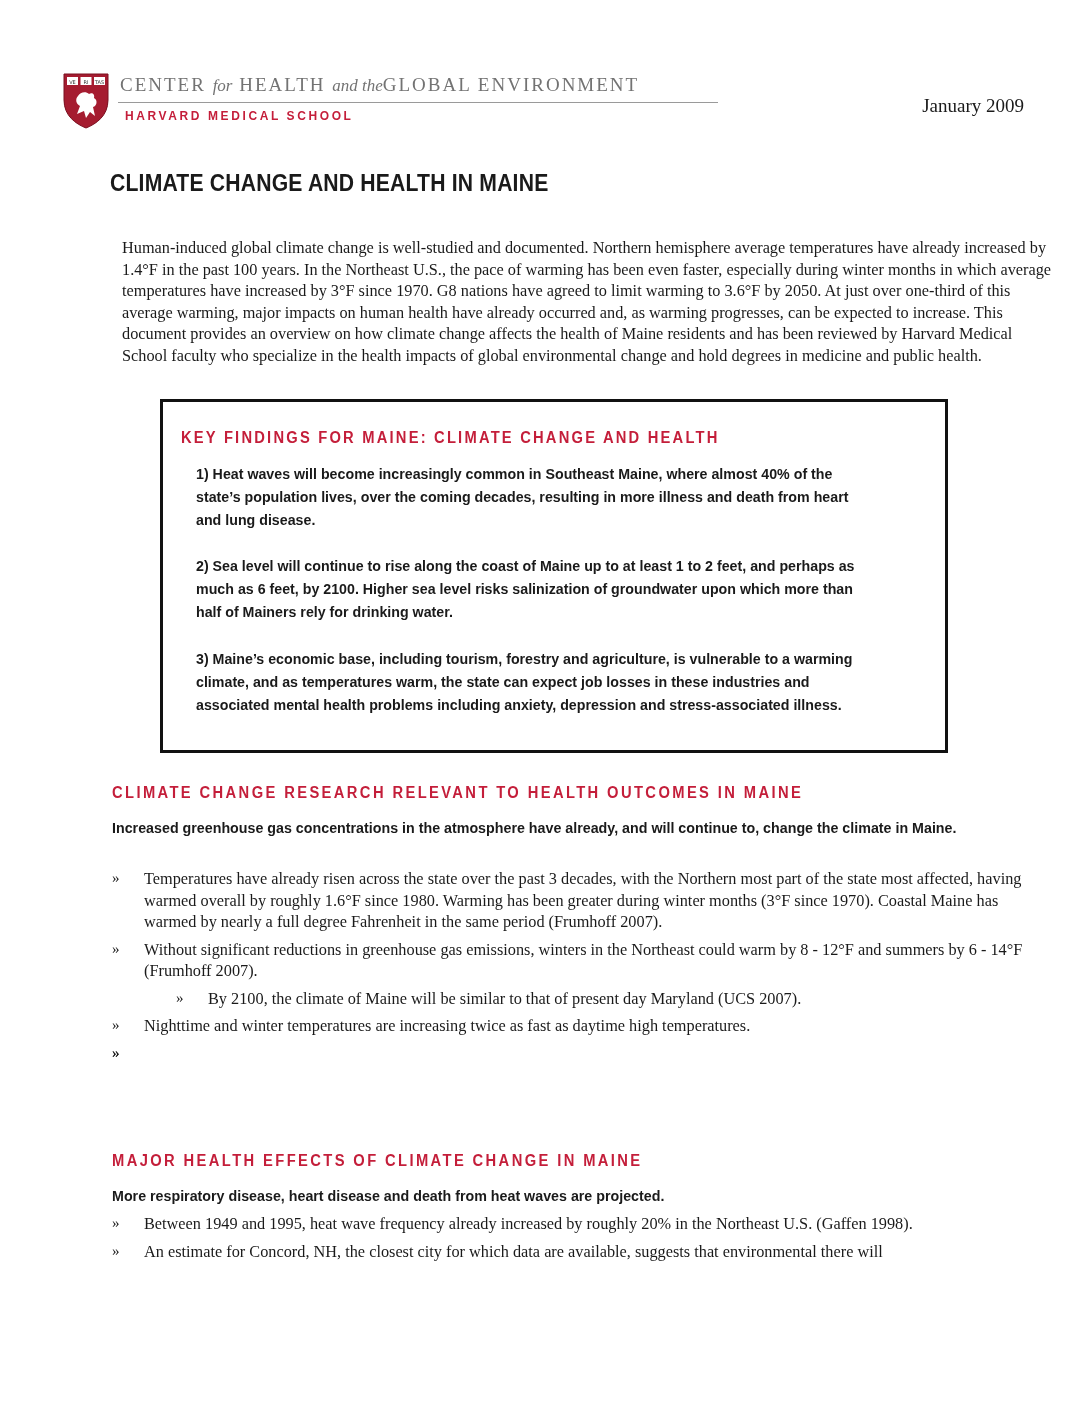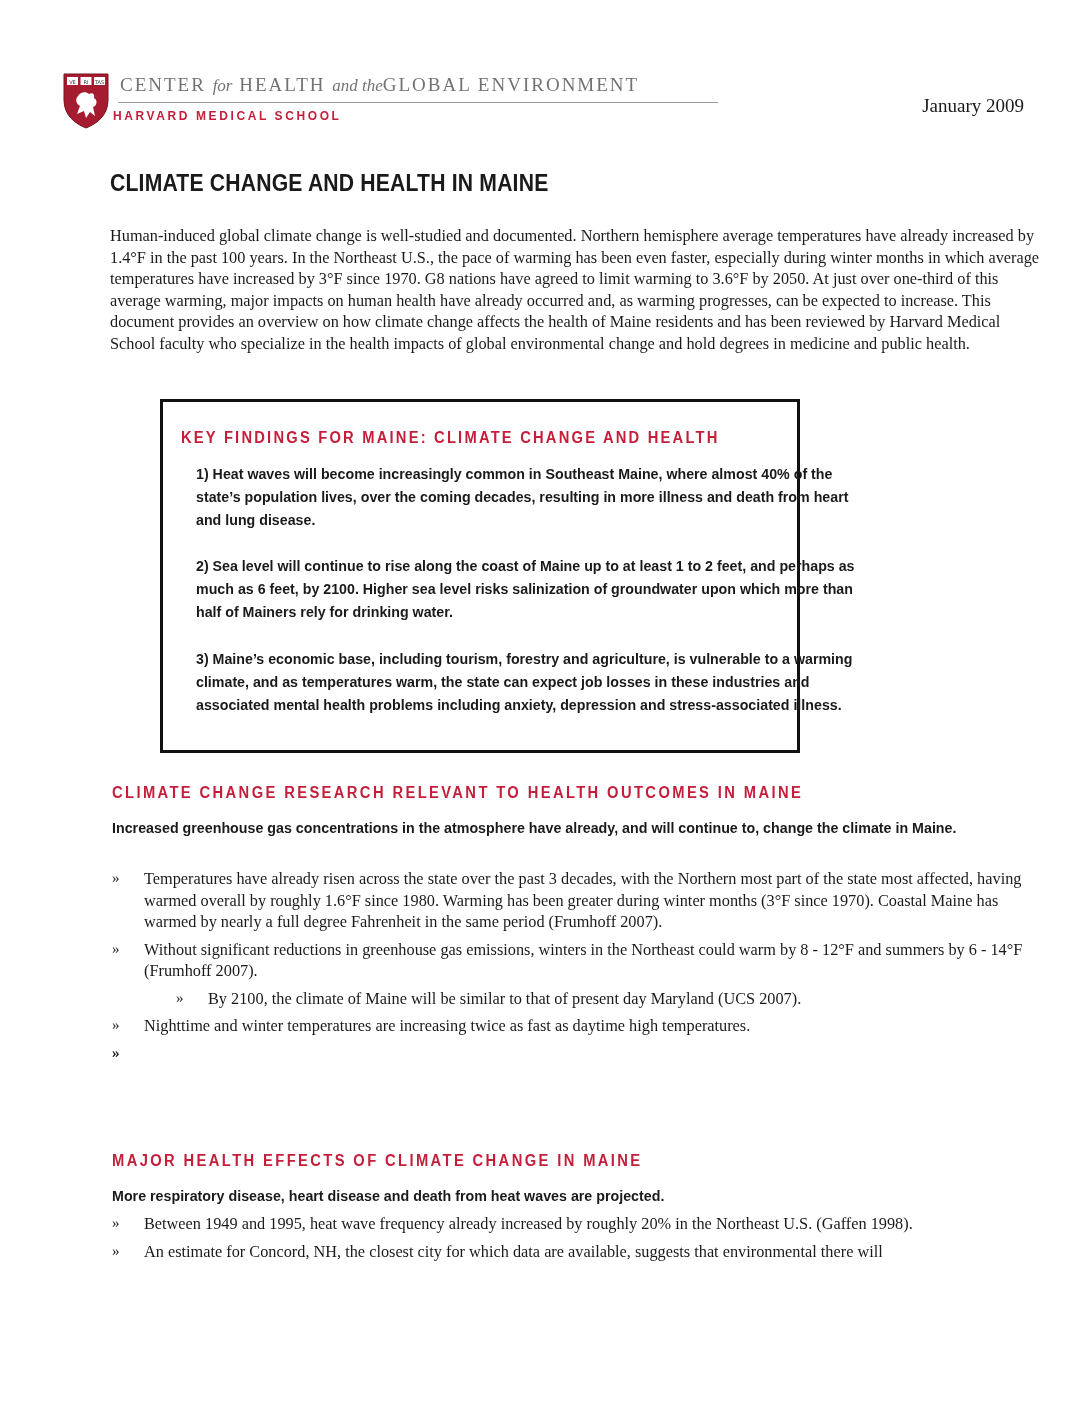--- a/index.html
+++ b/index.html
@@ -12,7 +12,7 @@
   .org-name { position: absolute; left: 58px; top: 2px; font-size: 19px; letter-spacing: 2px; white-space: nowrap; color: #737373; }
   .org-name .it { font-style: italic; letter-spacing: 0; font-size: 17px; text-transform: none; }
   .org-rule { position: absolute; left: 56px; top: 30px; width: 600px; height: 1px; background: #9a9a9a; }
-  .org-sub { position: absolute; left: 51px; top: 37px; font-size: 12px; font-weight: bold; letter-spacing: 2.6px; color: #c41e3a; white-space: nowrap; }
+  .org-sub { position: absolute; left: 63px; top: 37px; font-size: 12px; font-weight: bold; letter-spacing: 2.6px; color: #c41e3a; white-space: nowrap; }
 
   .date { position: absolute; right: 64px; top: 95px; font-size: 19px; }
 

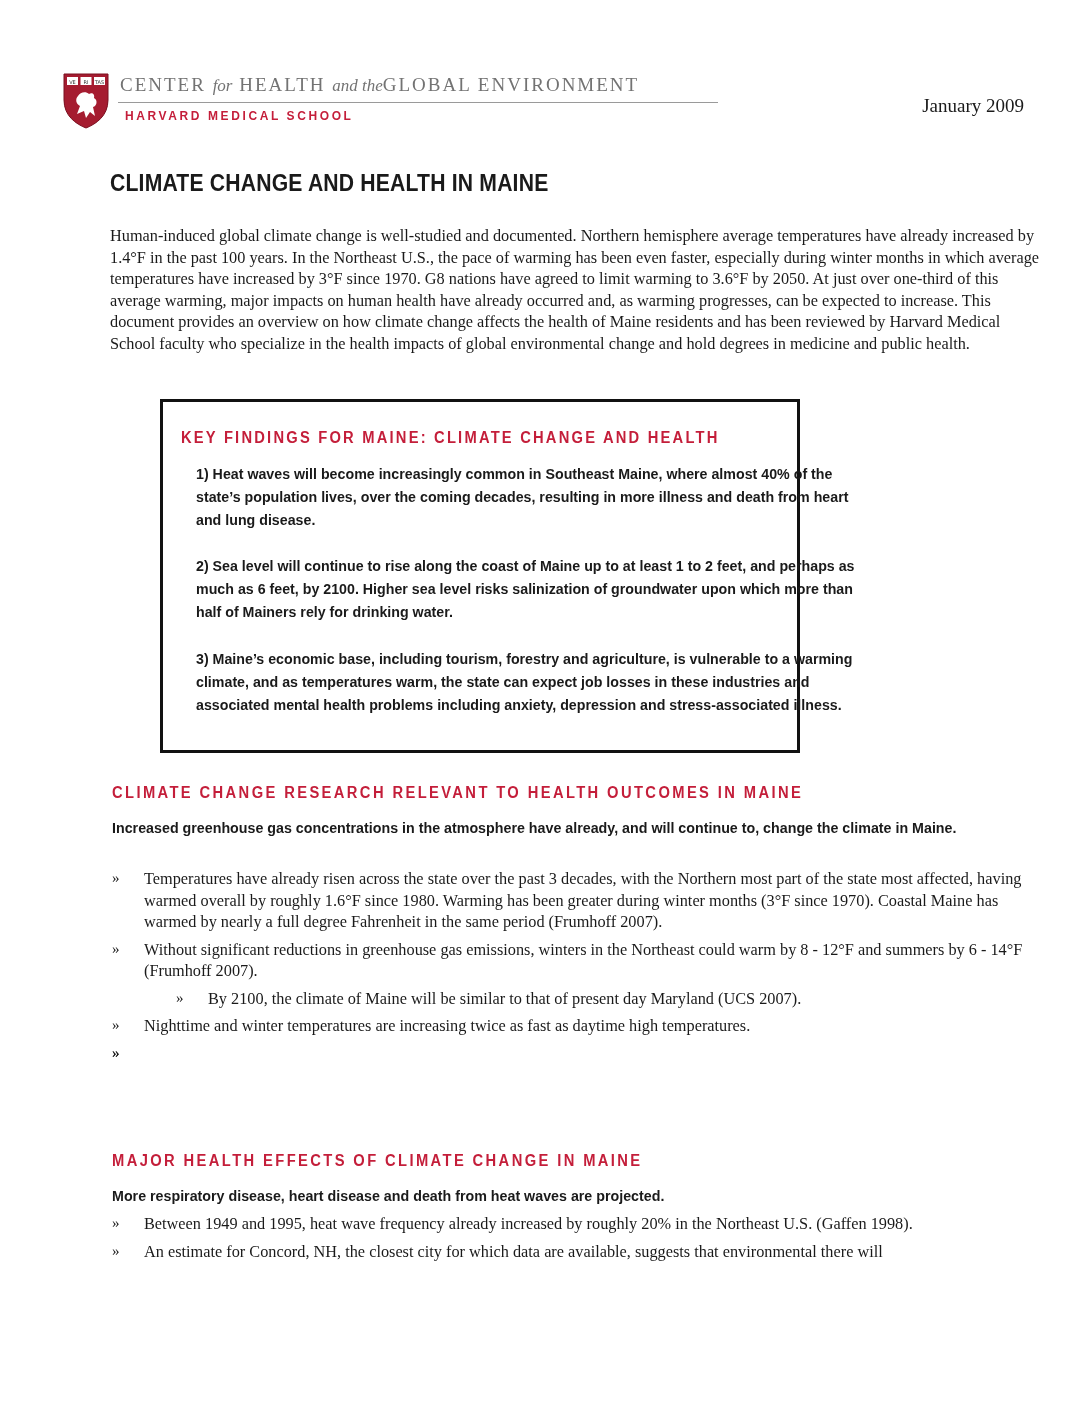--- a/index.html
+++ b/index.html
@@ -18,7 +18,7 @@
 
   .doc-title { position: absolute; left: 110px; top: 170px; font-size: 23px; font-weight: bold; letter-spacing: 0.2px; transform: scaleX(0.92); transform-origin: left; white-space: nowrap; }
 
-  .intro { position: absolute; left: 110px; top: 225px; width: 930px; font-size: 16.3px; line-height: 21.6px; margin: 0; }
+  .intro { position: absolute; left: 110px; top: 225px; width: 930px; font-size: 16.3px; line-height: 21.6px; margin: 12px; }
 
   .kf-box { position: absolute; left: 160px; top: 399px; width: 640px; height: 354px; border: 3px solid #111; box-sizing: border-box; }
   .kf-title { position: absolute; left: 18px; top: 27px; font-size: 16px; font-weight: bold; color: #c41e3a; letter-spacing: 2.4px; white-space: nowrap; transform: scaleX(0.92); transform-origin: left; }

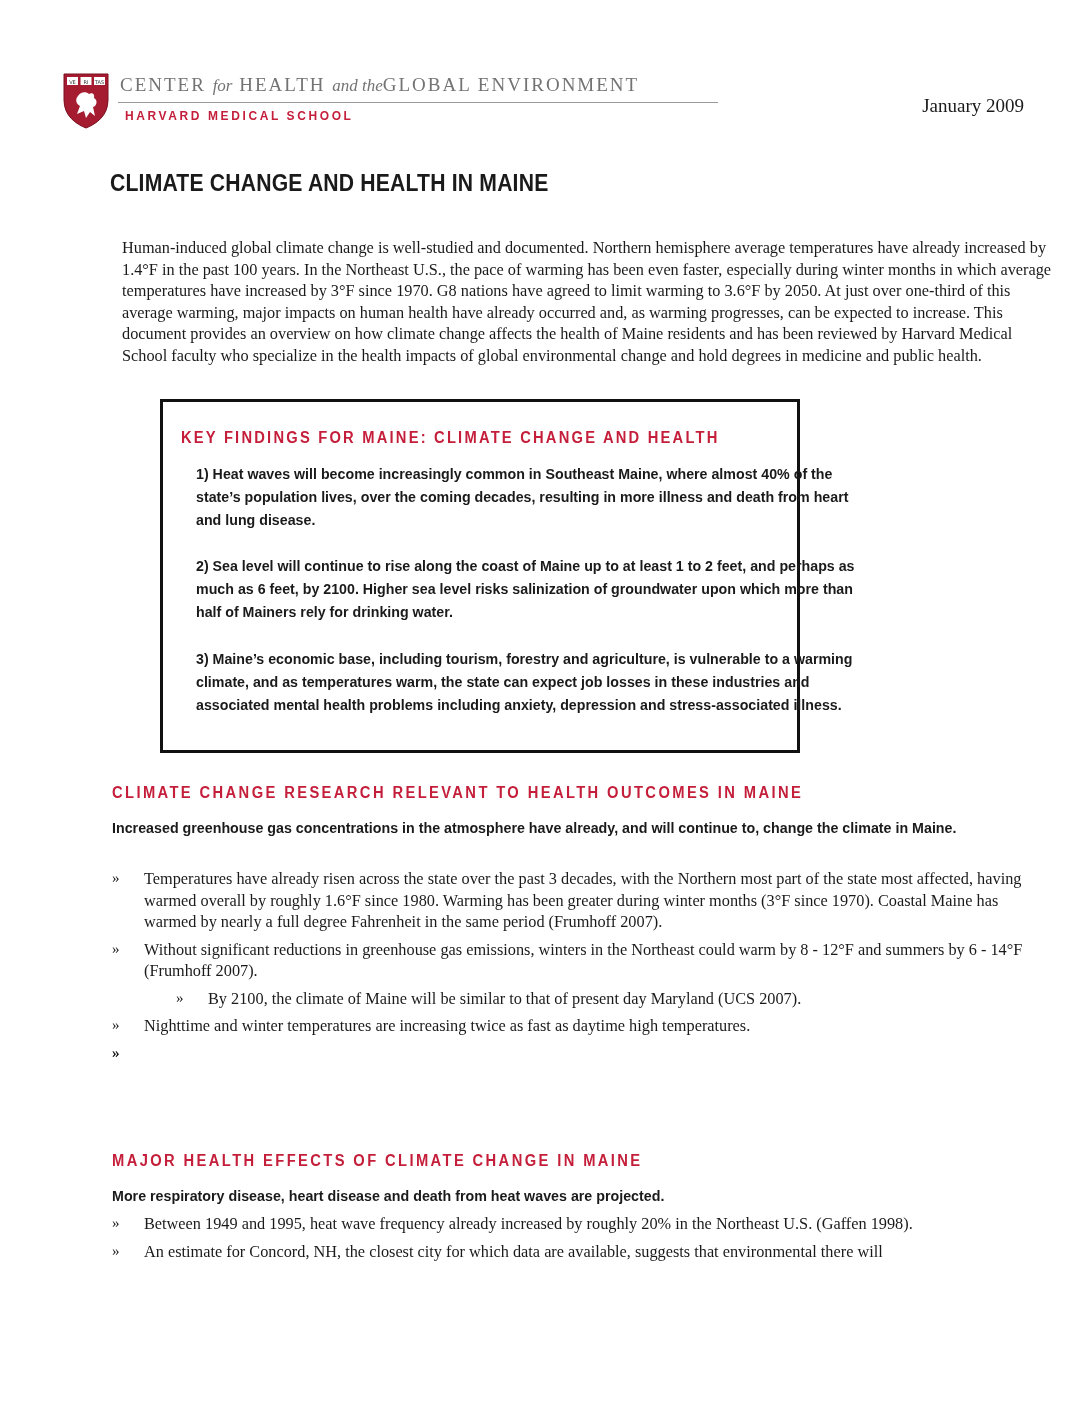--- a/index.html
+++ b/index.html
@@ -20,7 +20,7 @@
 
   .intro { position: absolute; left: 110px; top: 225px; width: 930px; font-size: 16.3px; line-height: 21.6px; margin: 12px; }
 
-  .kf-box { position: absolute; left: 160px; top: 399px; width: 640px; height: 354px; border: 3px solid #111; box-sizing: border-box; }
+  .kf-box { position: absolute; left: 160px; top: 399px; width: 788px; height: 354px; border: 3px solid #111; box-sizing: border-box; }
   .kf-title { position: absolute; left: 18px; top: 27px; font-size: 16px; font-weight: bold; color: #c41e3a; letter-spacing: 2.4px; white-space: nowrap; transform: scaleX(0.92); transform-origin: left; }
   .kf-item { position: absolute; left: 33px; width: 720px; font-size: 15.3px; line-height: 23px; font-weight: bold; margin: 0; transform: scaleX(0.93); transform-origin: left; }
 

